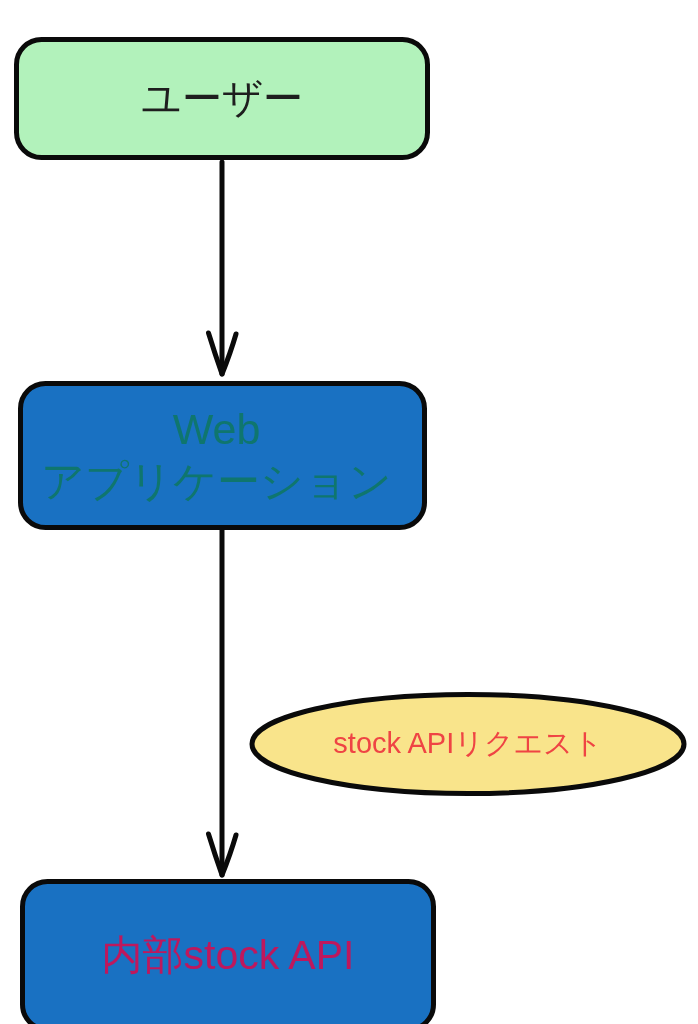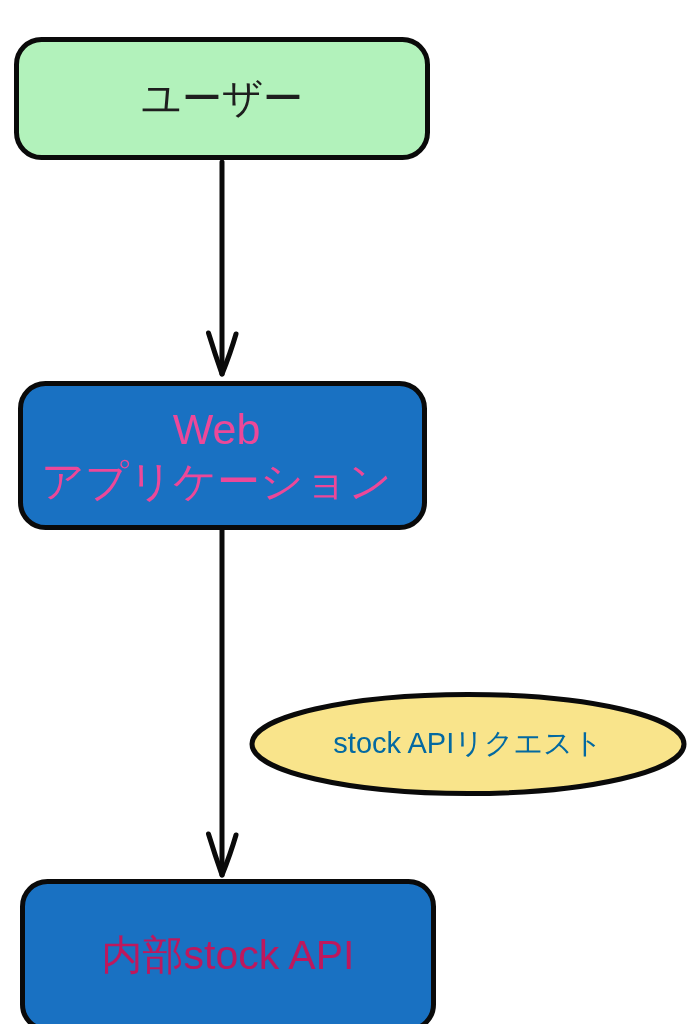--- a/index.html
+++ b/index.html
@@ -33,7 +33,7 @@
   }
   .label-webapp {
     left: 18px; top: 356px; width: 397px; height: 150px;
-    font-size: 43px; line-height: 1.22; color: #ec4899;
+    font-size: 43px; line-height: 1.22; color: #0f766e;
   }
   .label-edge {
     left: 249px; top: 668px; width: 438px; height: 104px;

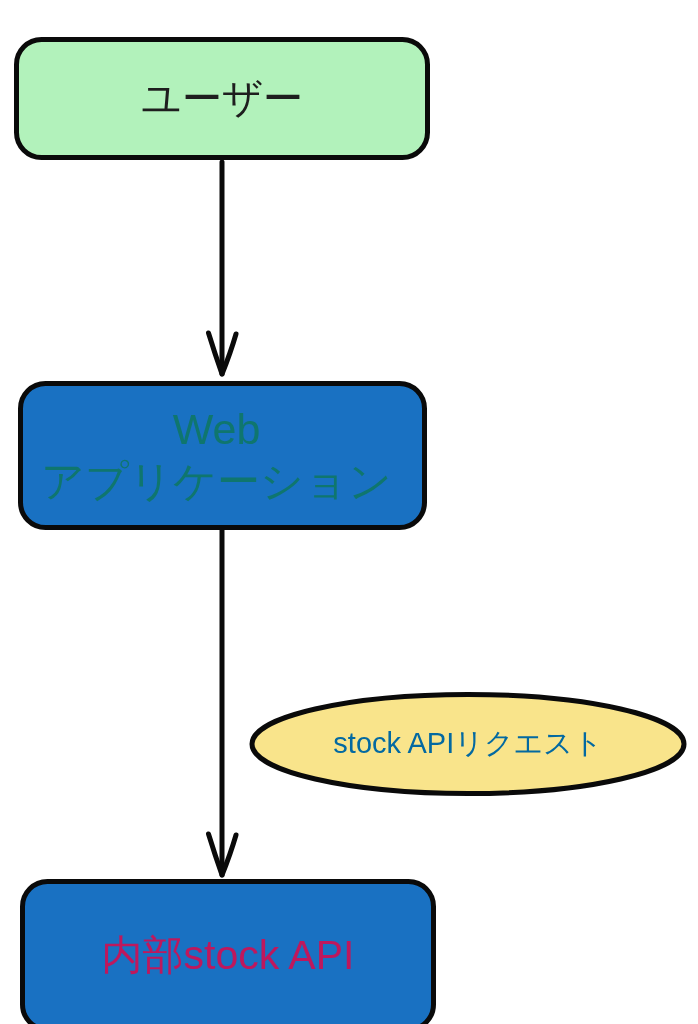--- a/index.html
+++ b/index.html
@@ -37,7 +37,7 @@
   }
   .label-edge {
     left: 249px; top: 668px; width: 438px; height: 104px;
-    font-size: 29px; color: #0369a1;
+    font-size: 29px; color: #ef4444;
   }
   .label-api {
     left: 20px; top: 854px; width: 416px; height: 154px;

